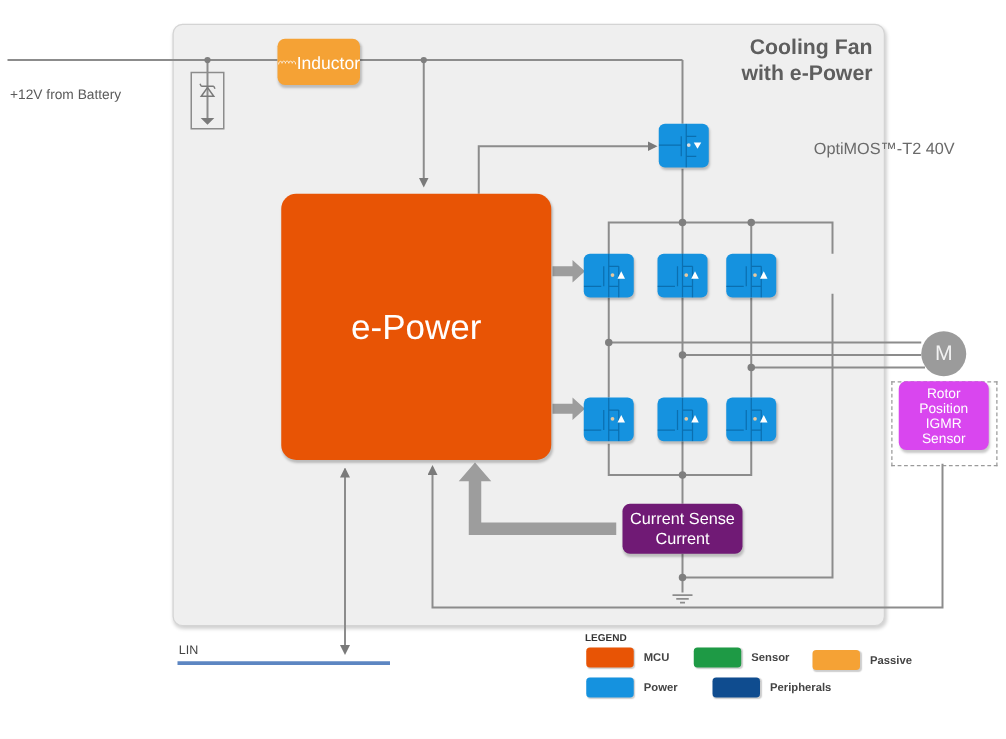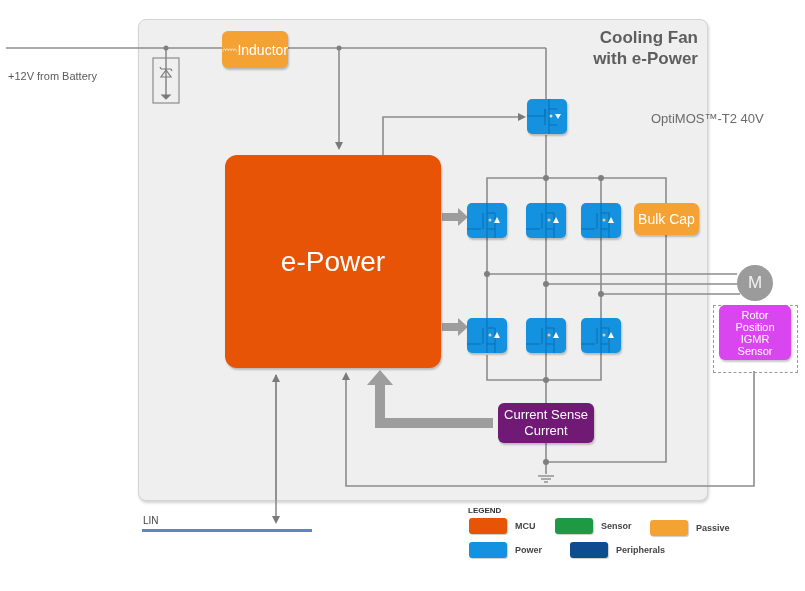--- a/index.html
+++ b/index.html
@@ -192,9 +192,6 @@
         </svg></div>
     </div>
 
-  <div class="block bulkcap">
-    <span>Bulk Cap</span>
-  </div>
 
   <div class="block csr">
     <div>

